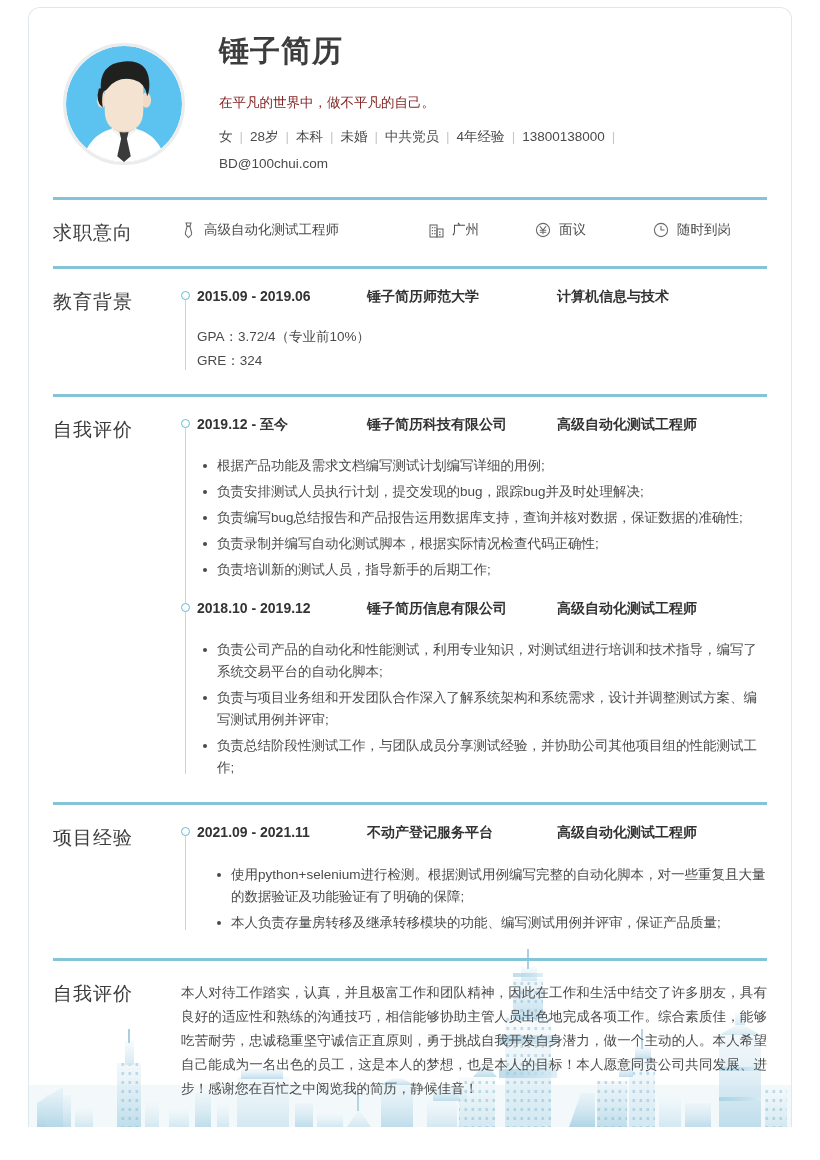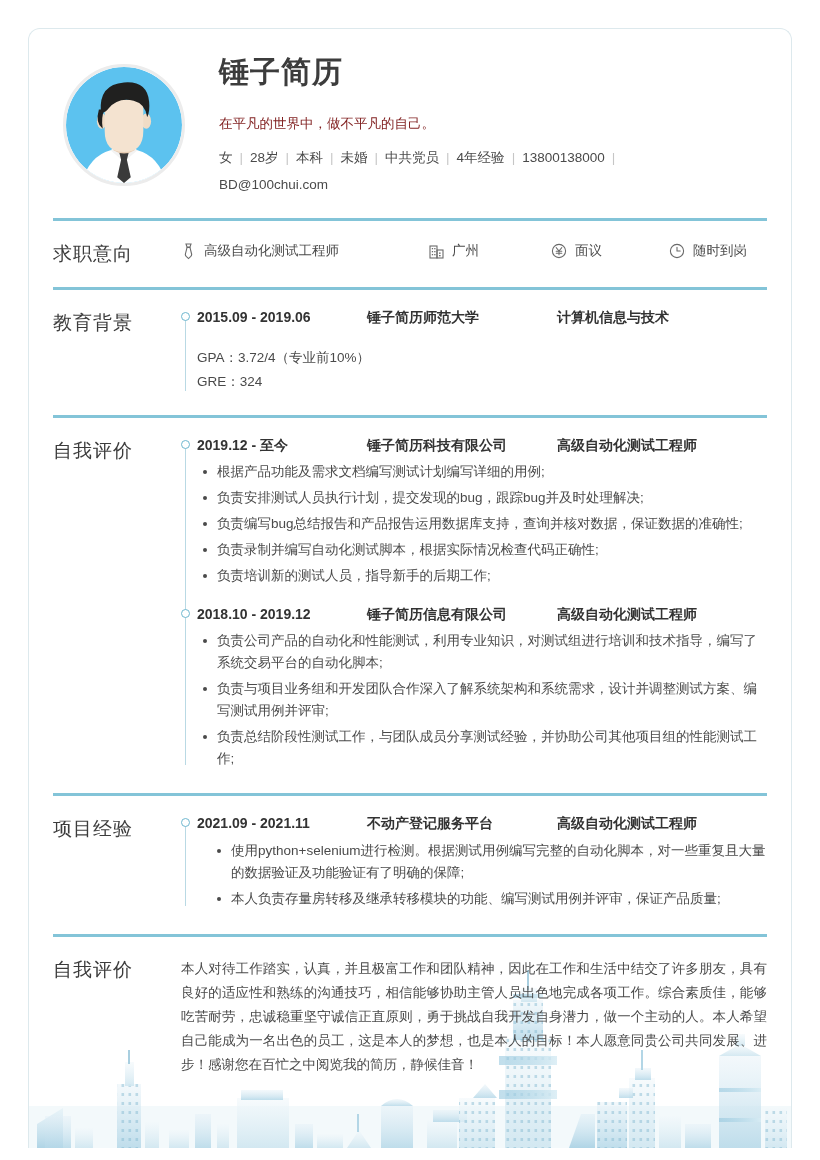--- a/index.html
+++ b/index.html
@@ -15,7 +15,7 @@
   .resume-card {
     position: absolute;
     left: 28px;
-    top: 28px;
+    top: 7px;
     width: 764px;
     height: 1120px;
     background: #ffffff;

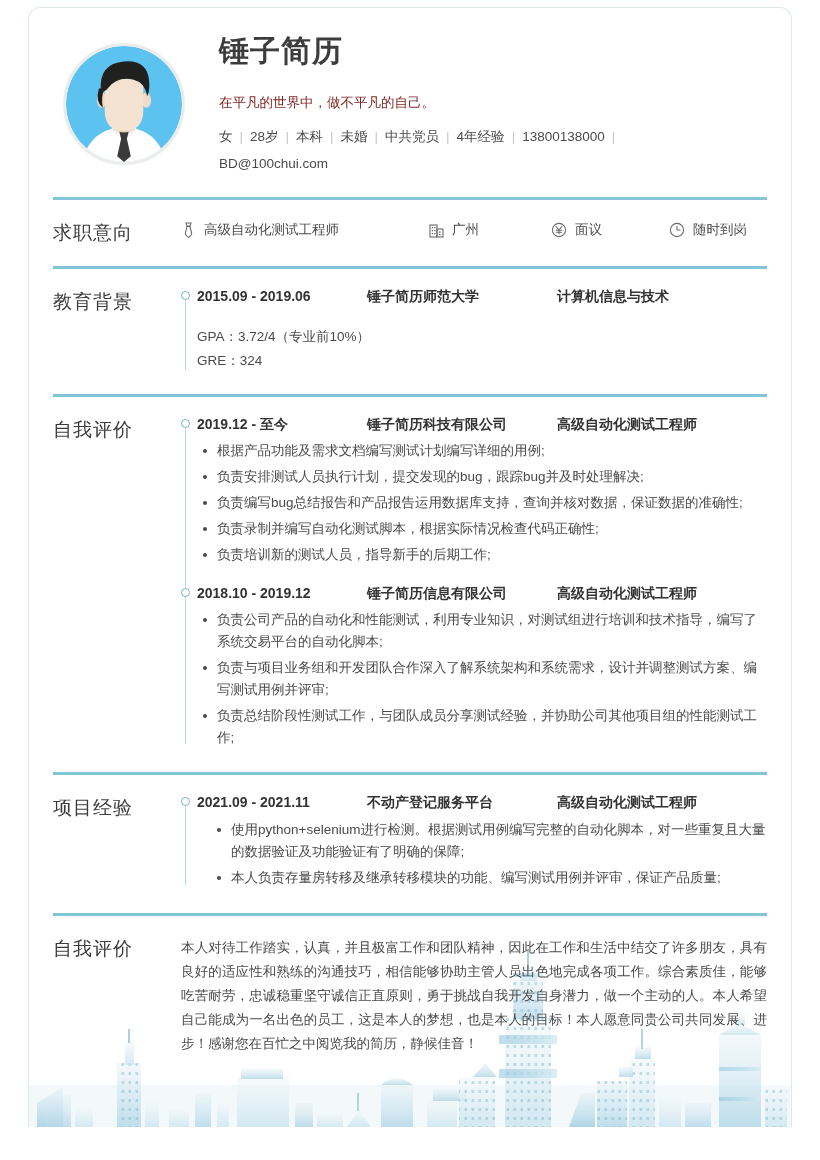--- a/index.html
+++ b/index.html
@@ -138,7 +138,7 @@
     white-space: nowrap;
   }
   .intent-item.pos   { width: 248px; }
-  .intent-item.city  { width: 122px; }
+  .intent-item.city  { width: 106px; }
   .intent-item.sal   { width: 118px; }
 
   .ico { flex: 0 0 auto; display: block; }

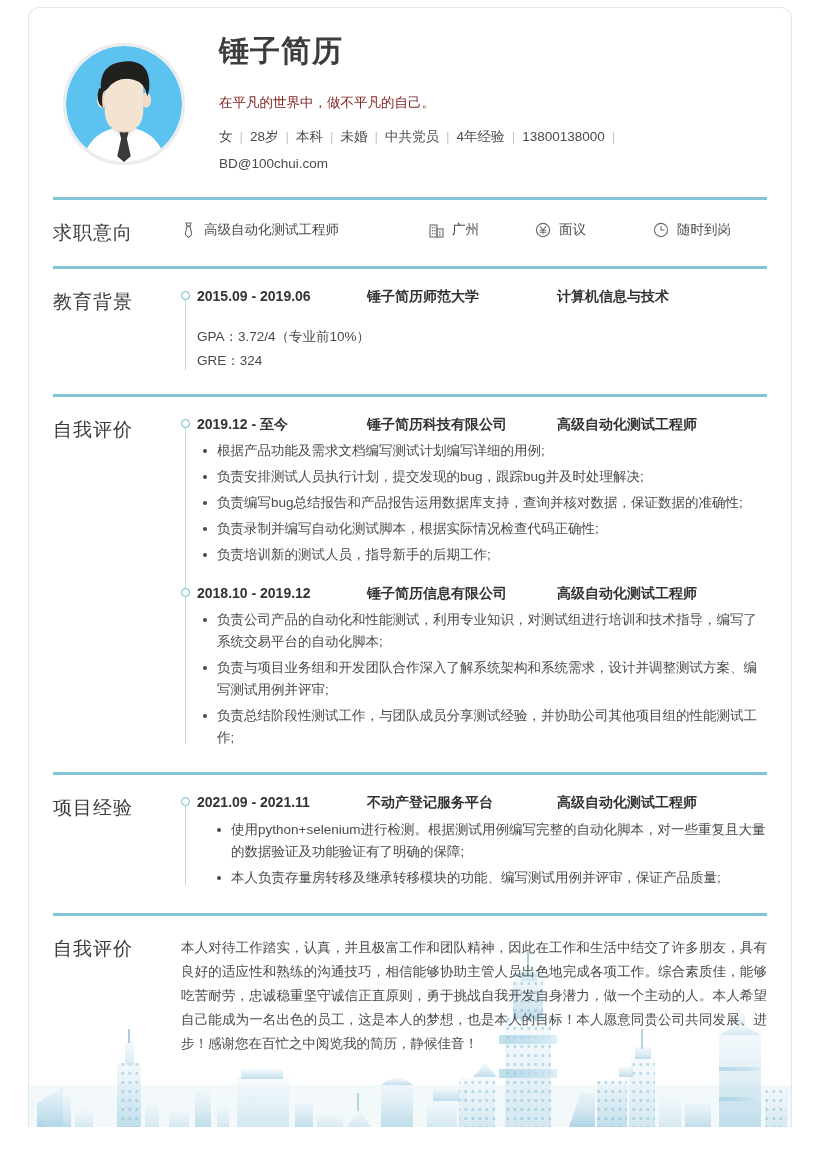--- a/index.html
+++ b/index.html
@@ -191,7 +191,7 @@
 
   ul.bullets {
     list-style: none;
-    margin-top: 6px;
+    margin-top: 21px;
   }
   ul.bullets li {
     position: relative;

